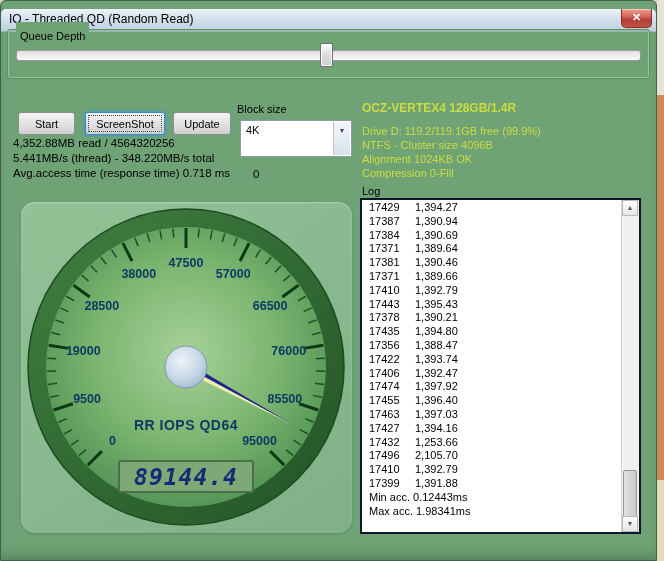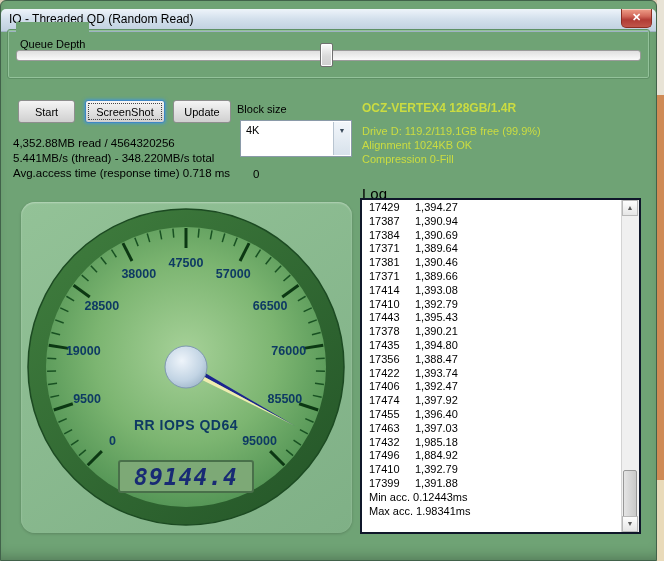--- a/index.html
+++ b/index.html
@@ -21,7 +21,7 @@
 
   .qd-group{position:absolute;left:6px;top:28px;width:643px;height:50px;
     border:1px solid #5e9065;border-radius:3px;box-shadow:inset 0 0 0 1px #93c29a;box-sizing:border-box;}
-  .qd-label{position:absolute;left:8px;top:-8px;background:#6fa375;padding:16px 4px;font-size:11px;color:#000;}
+  .qd-label{position:absolute;left:8px;top:-8px;background:#6fa375;padding:8px 4px;font-size:11px;color:#000;}
   .slider-track{position:absolute;left:8px;right:8px;top:20px;height:9px;
     background:linear-gradient(#e0e0e0,#fafafa);border:1px solid #9b9b9b;border-radius:3px;}
   .slider-thumb{position:absolute;left:312px;top:13px;width:11px;height:22px;

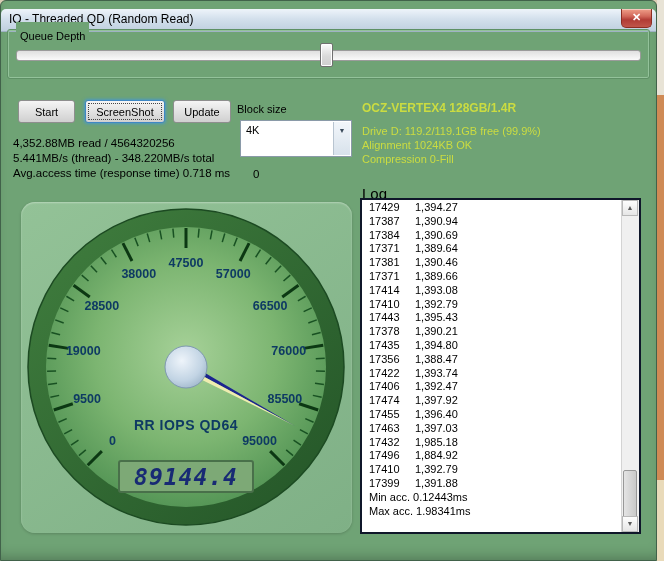--- a/index.html
+++ b/index.html
@@ -30,7 +30,7 @@
 
   .btn{position:absolute;height:23px;font-size:11px;font-family:"Liberation Sans",sans-serif;
     background:linear-gradient(#f5f5f5,#e4e4e4 45%,#d0d0d0);border:1px solid #8e8e8e;
-    border-radius:3px;color:#000;padding:0;}
+    border-radius:3px;color:#000;padding:0;margin-top:12px;}
   #btn-start{left:17px;top:99px;width:57px;}
   #btn-shot{left:84px;top:99px;width:80px;border-color:#3f87c4;
     box-shadow:0 0 3px 1px rgba(64,150,220,.75);outline:1px dotted #444;outline-offset:-4px;}

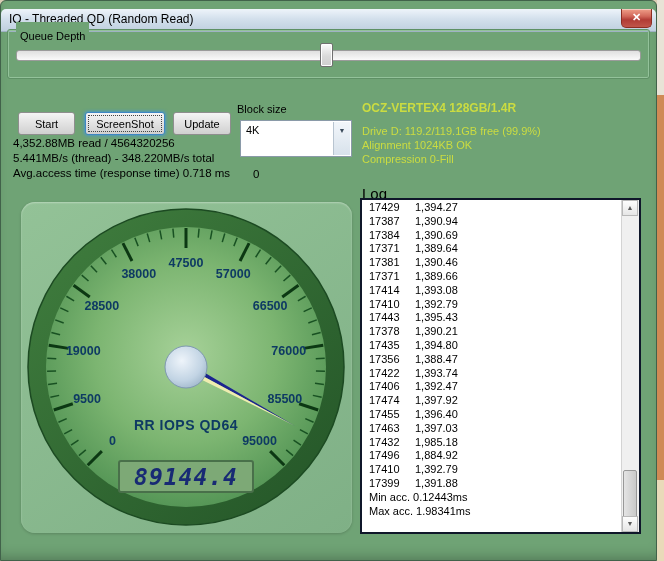--- a/index.html
+++ b/index.html
@@ -110,6 +110,7 @@
     <div class="drive">
       <div class="drive-title">OCZ-VERTEX4 128GB/1.4R</div>
       <div>Drive D: 119.2/119.1GB free (99.9%)</div>
+      <div>NTFS - Cluster size 4096B</div>
       <div>Alignment 1024KB OK</div>
       <div>Compression 0-Fill</div>
     </div>

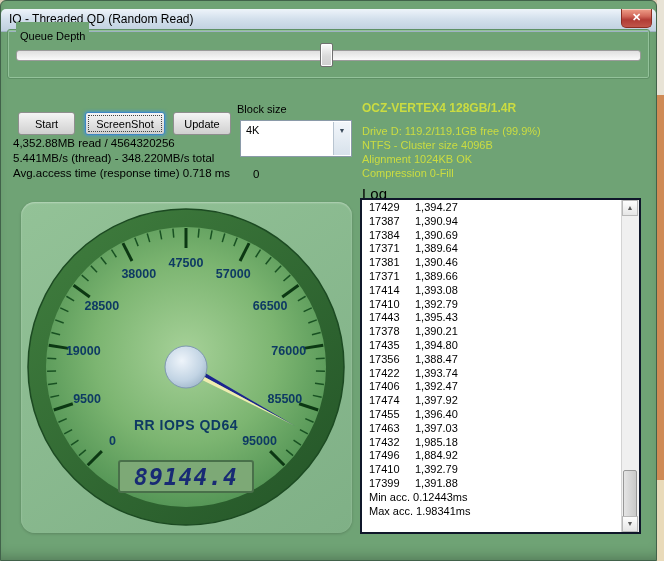--- a/index.html
+++ b/index.html
@@ -50,7 +50,7 @@
   .stats{position:absolute;left:12px;top:135px;font-size:11.5px;line-height:15px;color:#000;}
   .stat-counter{position:absolute;left:252px;top:167px;font-size:11.5px;color:#000;}
 
-  .log-label{position:absolute;left:361px;top:184px;font-size:15px;color:#000;}
+  .log-label{position:absolute;left:361px;top:184px;font-size:11px;color:#000;}
   .listbox{position:absolute;left:359px;top:197px;width:281px;height:336px;background:#fff;
     border:2px solid #0f172a;box-sizing:border-box;}
   .log-list{position:absolute;left:0;top:0;right:17px;bottom:0;overflow:hidden;

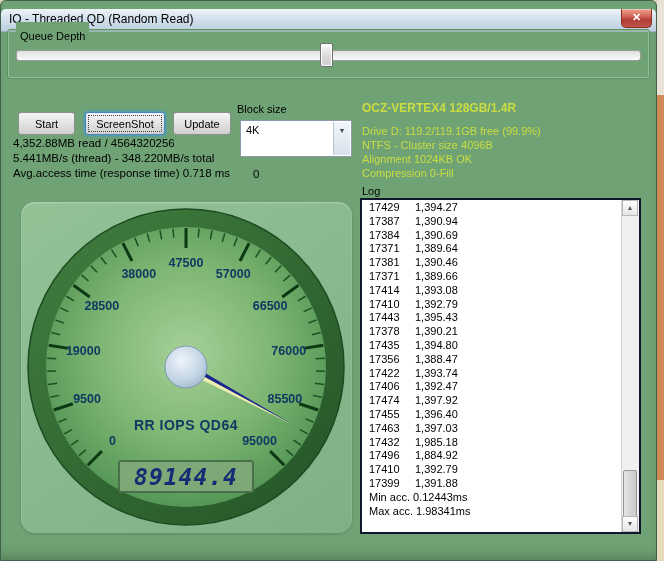--- a/index.html
+++ b/index.html
@@ -131,7 +131,6 @@
           <div class="log-row"><span class="log-iops">17371</span><span class="log-rate">1,389.64</span></div>
           <div class="log-row"><span class="log-iops">17381</span><span class="log-rate">1,390.46</span></div>
           <div class="log-row"><span class="log-iops">17371</span><span class="log-rate">1,389.66</span></div>
-          <div class="log-row"><span class="log-iops">17414</span><span class="log-rate">1,393.08</span></div>
           <div class="log-row"><span class="log-iops">17410</span><span class="log-rate">1,392.79</span></div>
           <div class="log-row"><span class="log-iops">17443</span><span class="log-rate">1,395.43</span></div>
           <div class="log-row"><span class="log-iops">17378</span><span class="log-rate">1,390.21</span></div>

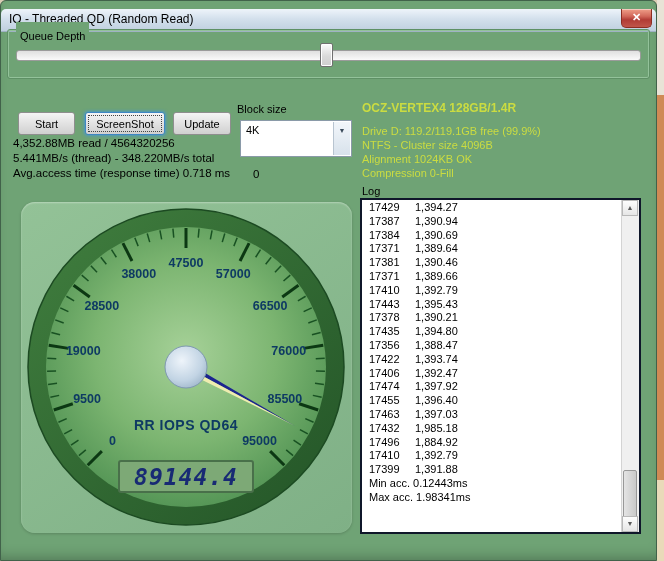--- a/index.html
+++ b/index.html
@@ -141,6 +141,7 @@
           <div class="log-row"><span class="log-iops">17474</span><span class="log-rate">1,397.92</span></div>
           <div class="log-row"><span class="log-iops">17455</span><span class="log-rate">1,396.40</span></div>
           <div class="log-row"><span class="log-iops">17463</span><span class="log-rate">1,397.03</span></div>
+          <div class="log-row"><span class="log-iops">17427</span><span class="log-rate">1,394.16</span></div>
           <div class="log-row"><span class="log-iops">17432</span><span class="log-rate">1,985.18</span></div>
           <div class="log-row"><span class="log-iops">17496</span><span class="log-rate">1,884.92</span></div>
           <div class="log-row"><span class="log-iops">17410</span><span class="log-rate">1,392.79</span></div>

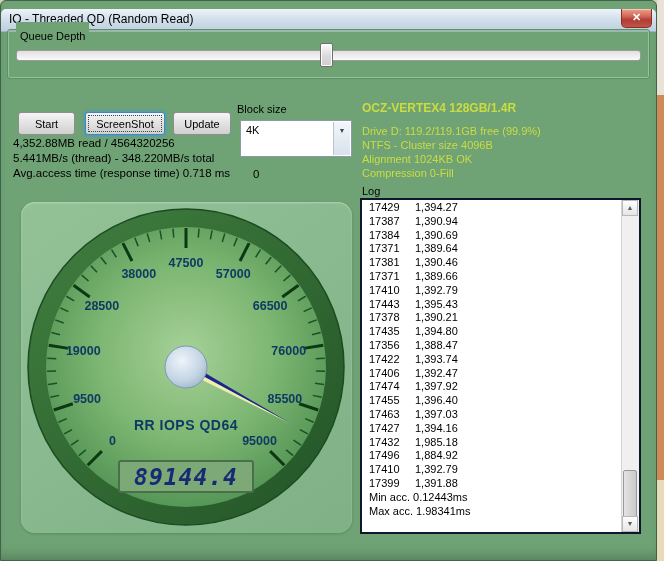--- a/index.html
+++ b/index.html
@@ -142,7 +142,7 @@
           <div class="log-row"><span class="log-iops">17455</span><span class="log-rate">1,396.40</span></div>
           <div class="log-row"><span class="log-iops">17463</span><span class="log-rate">1,397.03</span></div>
           <div class="log-row"><span class="log-iops">17427</span><span class="log-rate">1,394.16</span></div>
-          <div class="log-row"><span class="log-iops">17432</span><span class="log-rate">1,985.18</span></div>
+          <div class="log-row"><span class="log-iops">17432</span><span class="log-rate">1,253.66</span></div>
           <div class="log-row"><span class="log-iops">17496</span><span class="log-rate">1,884.92</span></div>
           <div class="log-row"><span class="log-iops">17410</span><span class="log-rate">1,392.79</span></div>
           <div class="log-row"><span class="log-iops">17399</span><span class="log-rate">1,391.88</span></div>

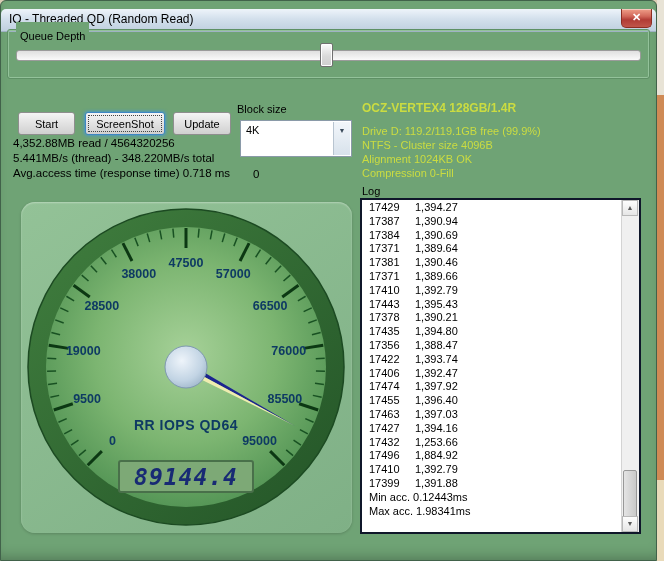--- a/index.html
+++ b/index.html
@@ -143,7 +143,7 @@
           <div class="log-row"><span class="log-iops">17463</span><span class="log-rate">1,397.03</span></div>
           <div class="log-row"><span class="log-iops">17427</span><span class="log-rate">1,394.16</span></div>
           <div class="log-row"><span class="log-iops">17432</span><span class="log-rate">1,253.66</span></div>
-          <div class="log-row"><span class="log-iops">17496</span><span class="log-rate">1,884.92</span></div>
+          <div class="log-row"><span class="log-iops">17496</span><span class="log-rate">2,105.70</span></div>
           <div class="log-row"><span class="log-iops">17410</span><span class="log-rate">1,392.79</span></div>
           <div class="log-row"><span class="log-iops">17399</span><span class="log-rate">1,391.88</span></div>
           <div class="log-row">Min acc. 0.12443ms</div>

